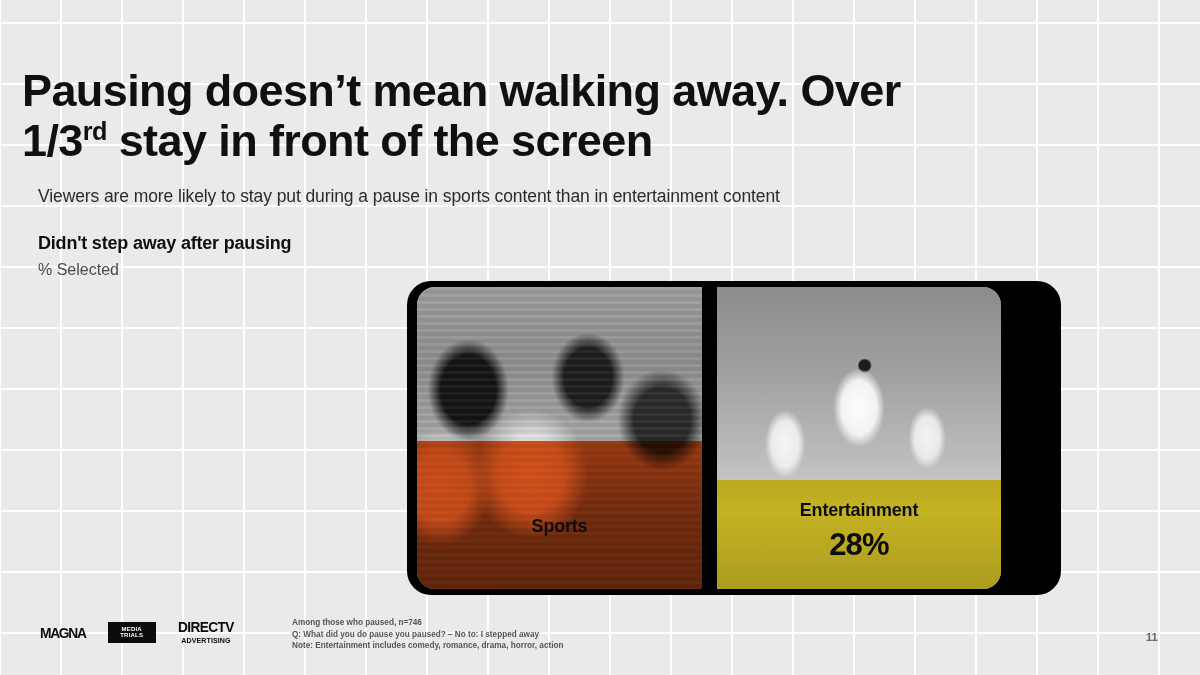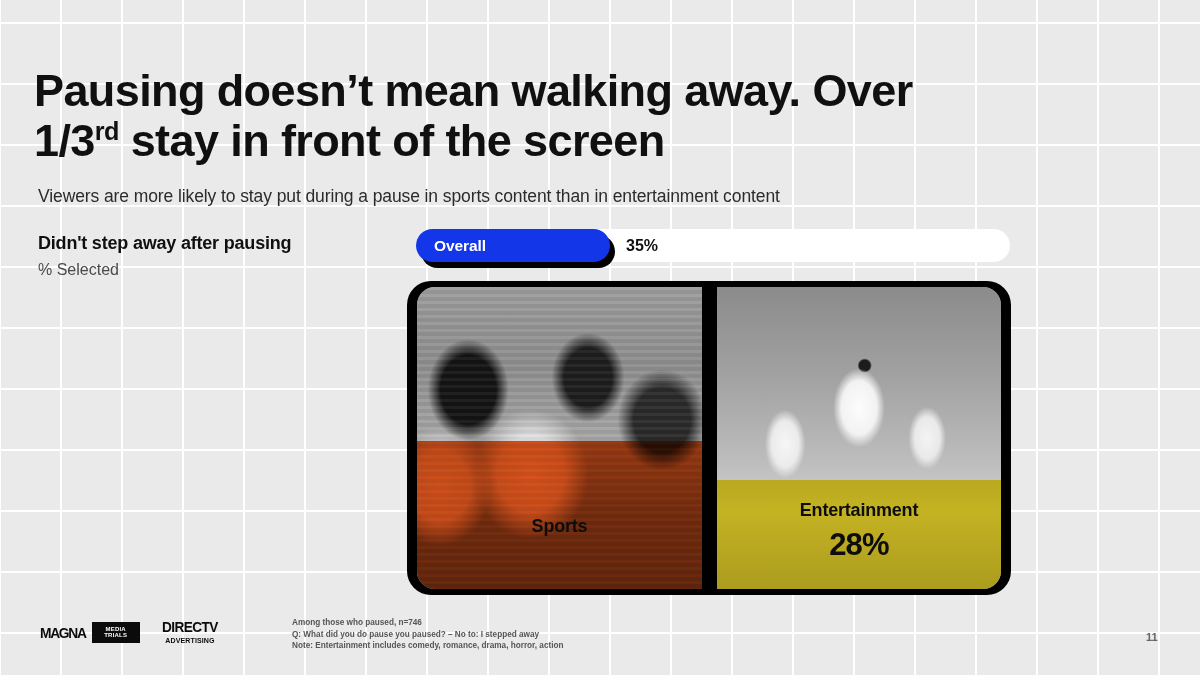--- a/index.html
+++ b/index.html
@@ -30,7 +30,7 @@
   
   .title {
     position: absolute;
-    left: 34px;
+    left: 22px;
     top: 36px;
     width: 950px;
     font-size: 45px;

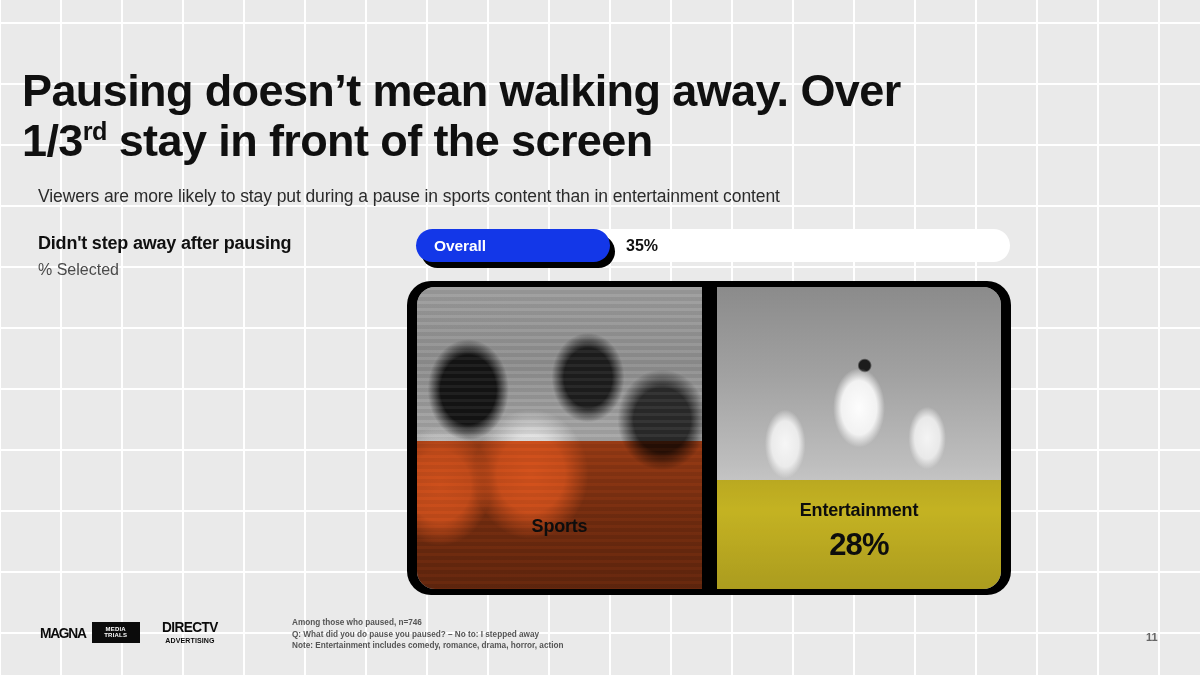--- a/index.html
+++ b/index.html
@@ -315,13 +315,6 @@
   <div class="metric-label">Didn't step away after pausing</div>
   <div class="metric-sub">% Selected</div>
 
-  <div class="overall-wrap">
-    <div class="overall-track"></div>
-    <div class="overall-fill">
-      <span class="overall-fill-label">Overall</span>
-    </div>
-    <div class="overall-value">35%</div>
-  </div>
 
   <div class="cards">
 

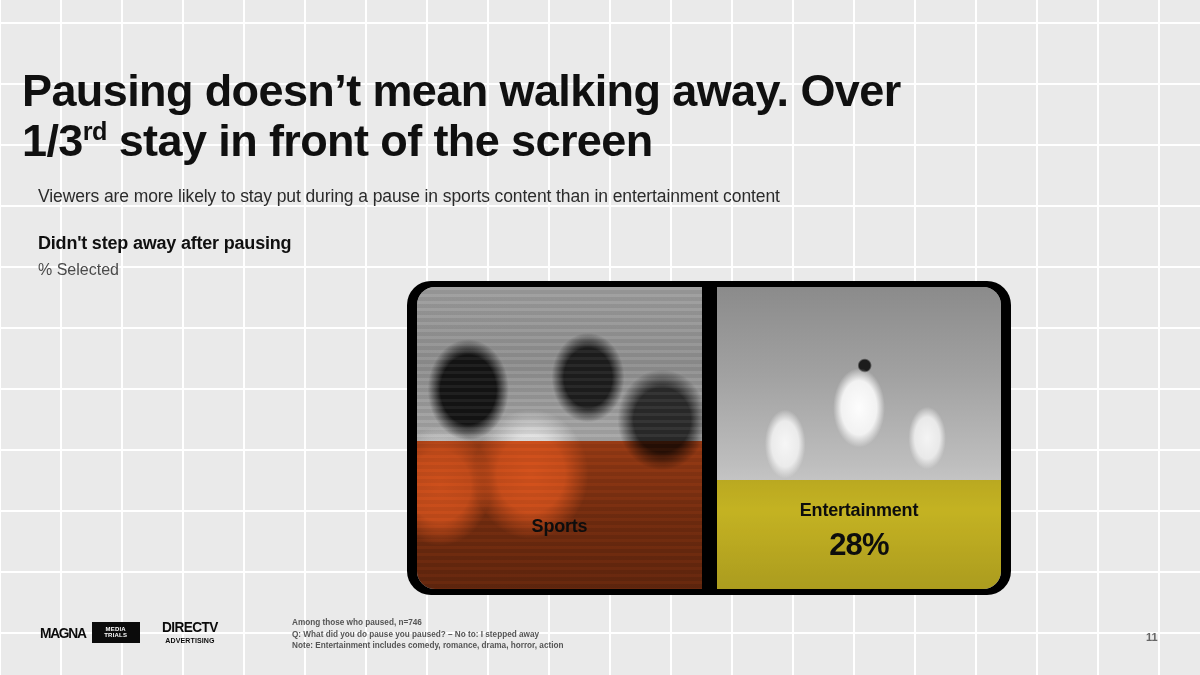--- a/index.html
+++ b/index.html
@@ -127,7 +127,7 @@
     position: absolute;
     left: 407px;
     top: 281px;
-    width: 604px;
+    width: 654px;
     height: 314px;
     background: #000000;
     border-radius: 24px;

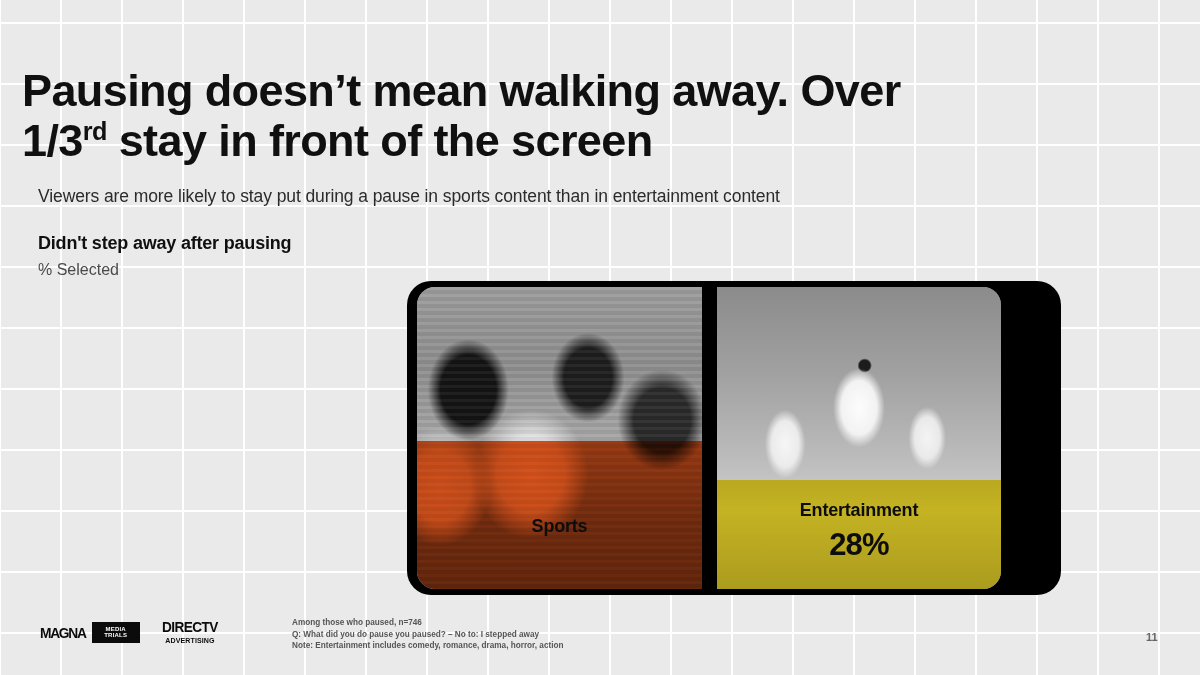--- a/index.html
+++ b/index.html
@@ -247,7 +247,7 @@
   .logo-magna {
     display: flex;
     align-items: center;
-    gap: 4px;
+    gap: 20px;
     justify-content: space-between;
   }
   .logo-magna-word {

